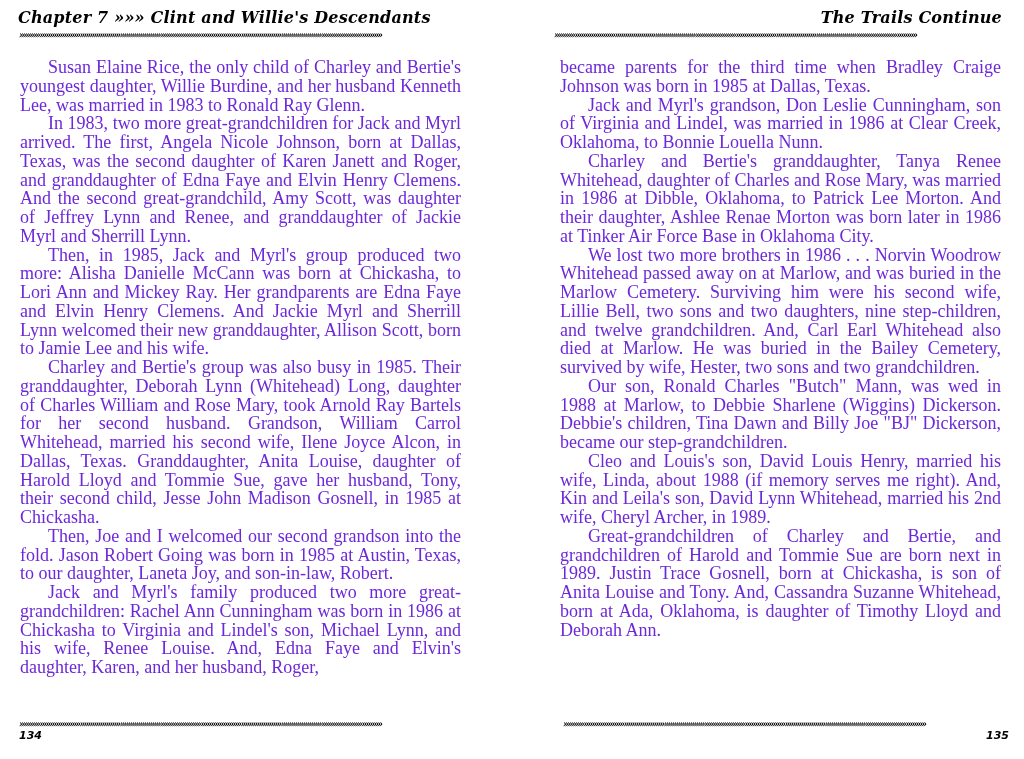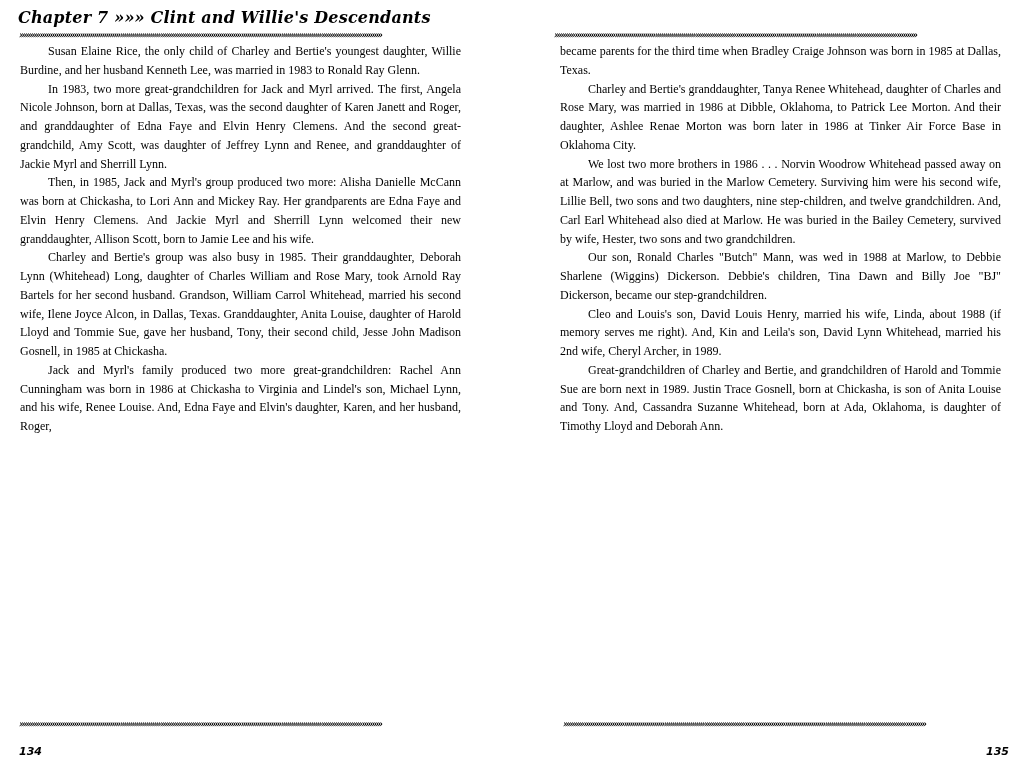--- a/index.html
+++ b/index.html
@@ -58,6 +58,7 @@
 </div>
 
 <div class="page right">
+  <div class="header-title">The Trails Continue</div>
   <div class="chevrons top">»»»»»»»»»»»»»»»»»»»»»»»»»»»»»»»»»»»»»»»»»»»»»»»»»»»»»»»»»»»»»»»»»»»»»»»»»»»»»»»»»»»»»»»»»»</div>
   <div class="body-text">
     <p class="cont">became parents for the third time when Bradley Craige Johnson was born in 1985 at Dallas, Texas.</p>

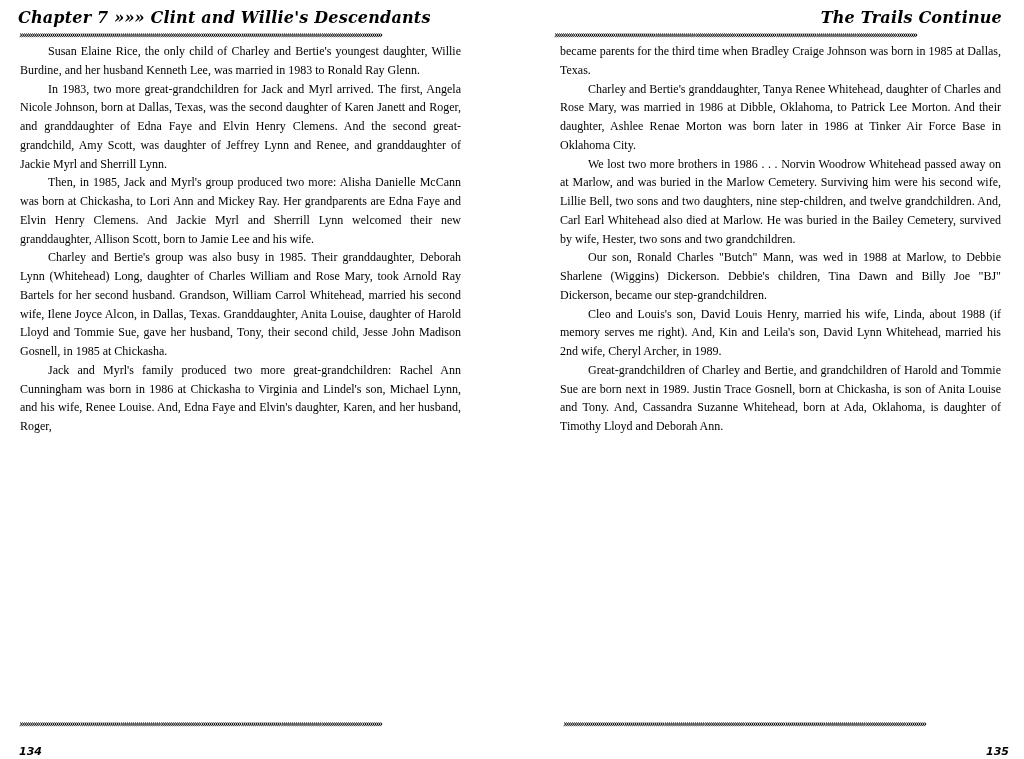--- a/index.html
+++ b/index.html
@@ -31,9 +31,9 @@
     .left .page-number { left: 19px; }
     .right .page-number { right: 15px; }
     .body-text {
-      position: absolute; top: 42px;
-      font-family: "Liberation Serif", serif; font-size: 12px; line-height: 18.75px;
-      color: #000000; text-align: justify;
+      position: absolute; top: 58px;
+      font-family: "Liberation Serif", serif; font-size: 18px; line-height: 18.75px;
+      color: #6d28d9; text-align: justify;
     }
     .left .body-text { left: 20px; width: 441px; }
     .right .body-text { left: 48px; width: 441px; }

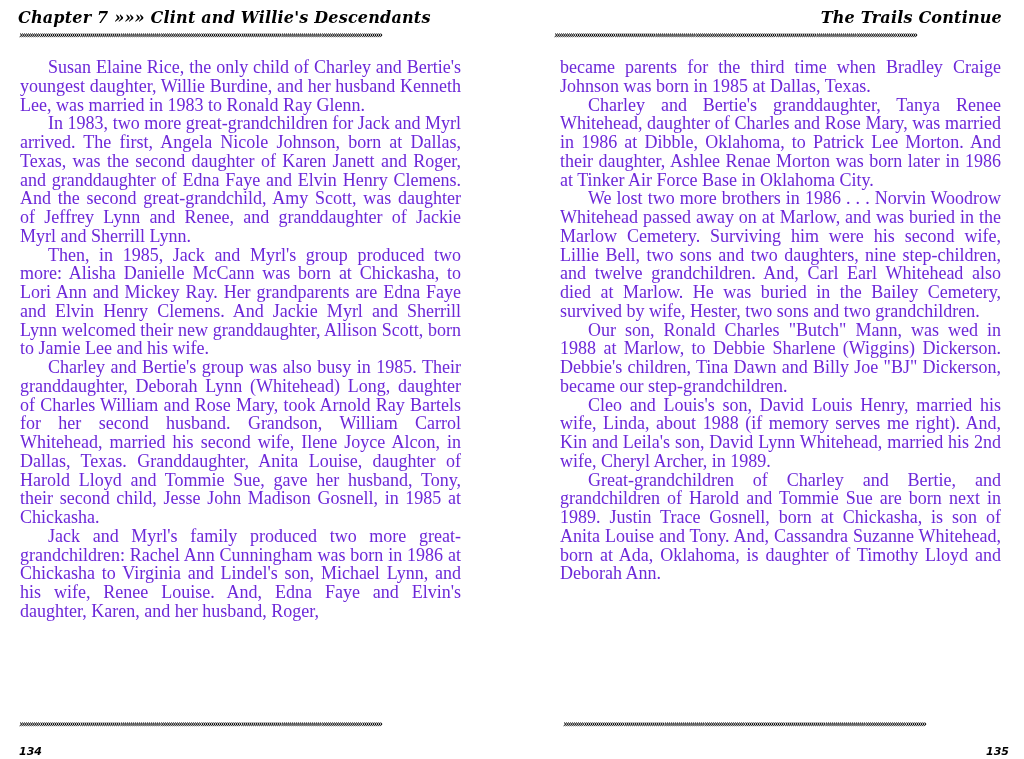--- a/index.html
+++ b/index.html
@@ -62,6 +62,7 @@
   <div class="chevrons top">»»»»»»»»»»»»»»»»»»»»»»»»»»»»»»»»»»»»»»»»»»»»»»»»»»»»»»»»»»»»»»»»»»»»»»»»»»»»»»»»»»»»»»»»»»</div>
   <div class="body-text">
     <p class="cont">became parents for the third time when Bradley Craige Johnson was born in 1985 at Dallas, Texas.</p>
+    <p>Jack and Myrl's grandson,  Don Leslie Cunningham,  son of Virginia and Lindel, was married in 1986 at Clear Creek, Oklahoma, to Bonnie Louella Nunn.</p>
     <p>Charley and Bertie's granddaughter,  Tanya Renee Whitehead, daughter of Charles and Rose Mary, was married in 1986 at Dibble, Oklahoma, to Patrick Lee Morton.  And their daughter,  Ashlee Renae Morton was born later in 1986 at Tinker Air Force Base in Oklahoma City.</p>
     <p>We lost two more brothers in 1986 . . .   Norvin Woodrow Whitehead passed away on at Marlow, and was buried in the Marlow Cemetery.  Surviving him were his second wife, Lillie Bell, two sons and two daughters, nine step-children, and twelve grandchildren.  And, Carl Earl Whitehead also died at Marlow.  He was buried in the Bailey Cemetery, survived by wife, Hester, two sons and two grandchildren.</p>
     <p>Our son,  Ronald Charles "Butch" Mann,  was wed in 1988 at Marlow, to Debbie Sharlene (Wiggins) Dickerson.  Debbie's children, Tina Dawn  and Billy Joe "BJ" Dickerson,  became our step-grandchildren.</p>

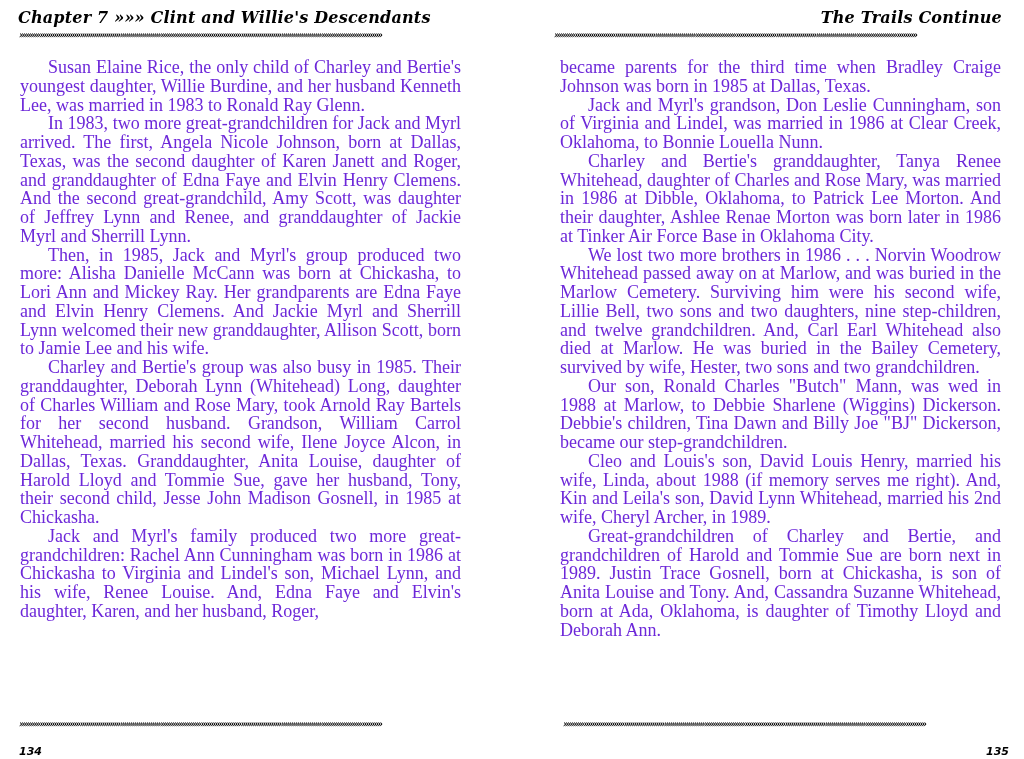--- a/index.html
+++ b/index.html
@@ -51,6 +51,7 @@
     <p>In 1983, two more great-grandchildren for Jack and Myrl arrived. The first, Angela Nicole Johnson, born at Dallas, Texas, was the second daughter of Karen Janett and Roger, and granddaughter of Edna Faye and Elvin Henry Clemens.  And the second great-grandchild, Amy Scott, was daughter of Jeffrey Lynn and Renee, and granddaughter of Jackie Myrl and Sherrill Lynn.</p>
     <p>Then, in 1985, Jack and Myrl's group produced two more:  Alisha Danielle McCann was born at Chickasha, to Lori Ann and Mickey Ray. Her grandparents are Edna Faye and Elvin Henry Clemens.  And Jackie Myrl and Sherrill Lynn welcomed their new granddaughter, Allison Scott, born to Jamie Lee and his wife.</p>
     <p>Charley and Bertie's group was also busy in 1985.  Their granddaughter, Deborah Lynn (Whitehead) Long, daughter of Charles William and Rose Mary, took Arnold Ray Bartels for her second husband.  Grandson, William Carrol Whitehead, married his second wife, Ilene Joyce Alcon, in Dallas, Texas.  Granddaughter, Anita Louise, daughter of Harold Lloyd and Tommie Sue, gave her husband, Tony, their second child, Jesse John Madison Gosnell, in 1985 at Chickasha.</p>
+    <p>Then, Joe and I welcomed our second grandson into the fold. Jason Robert Going was born in 1985 at Austin, Texas, to our daughter, Laneta Joy, and son-in-law, Robert.</p>
     <p>Jack and Myrl's family produced two more great-grandchildren: Rachel Ann Cunningham was born in 1986 at Chickasha to Virginia and Lindel's son, Michael Lynn, and his wife, Renee Louise.  And, Edna Faye and Elvin's daughter, Karen, and her husband, Roger,</p>
   </div>
   <div class="chevrons bottom">»»»»»»»»»»»»»»»»»»»»»»»»»»»»»»»»»»»»»»»»»»»»»»»»»»»»»»»»»»»»»»»»»»»»»»»»»»»»»»»»»»»»»»»»»»</div>

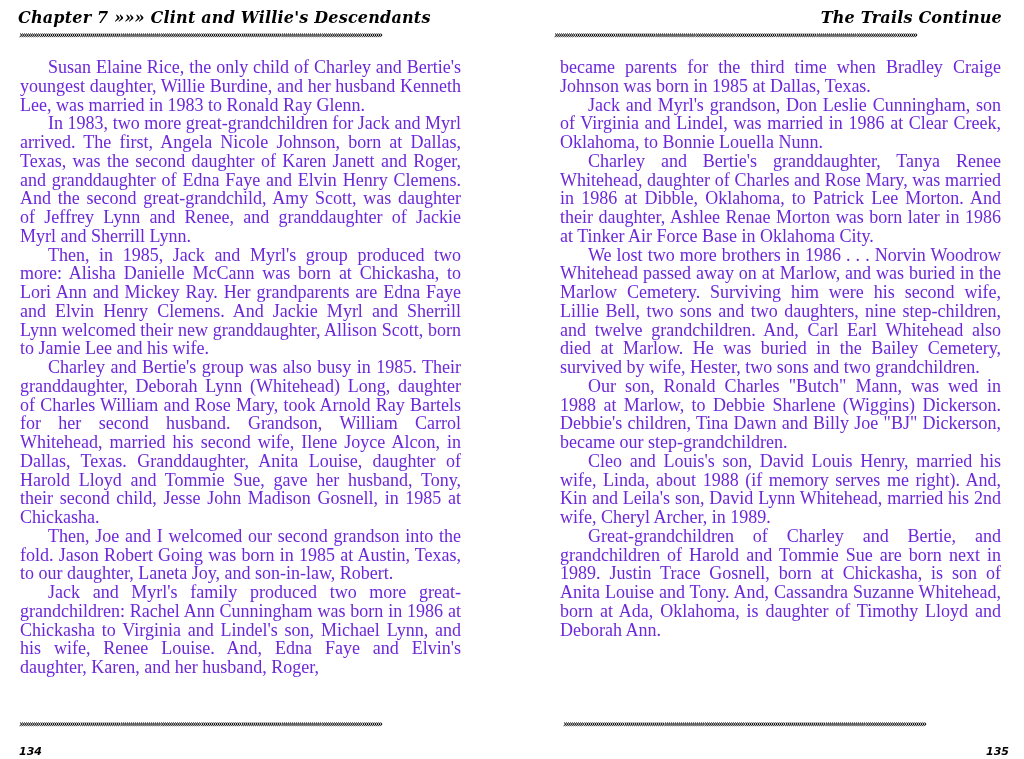--- a/index.html
+++ b/index.html
@@ -26,7 +26,7 @@
     .page-number {
       position: absolute; top: 729px;
       font-family: "DejaVu Sans", sans-serif; font-style: italic; font-weight: bold;
-      font-size: 11px; color: #000; margin-top: 16px;
+      font-size: 11px; color: #000;
     }
     .left .page-number { left: 19px; }
     .right .page-number { right: 15px; }

